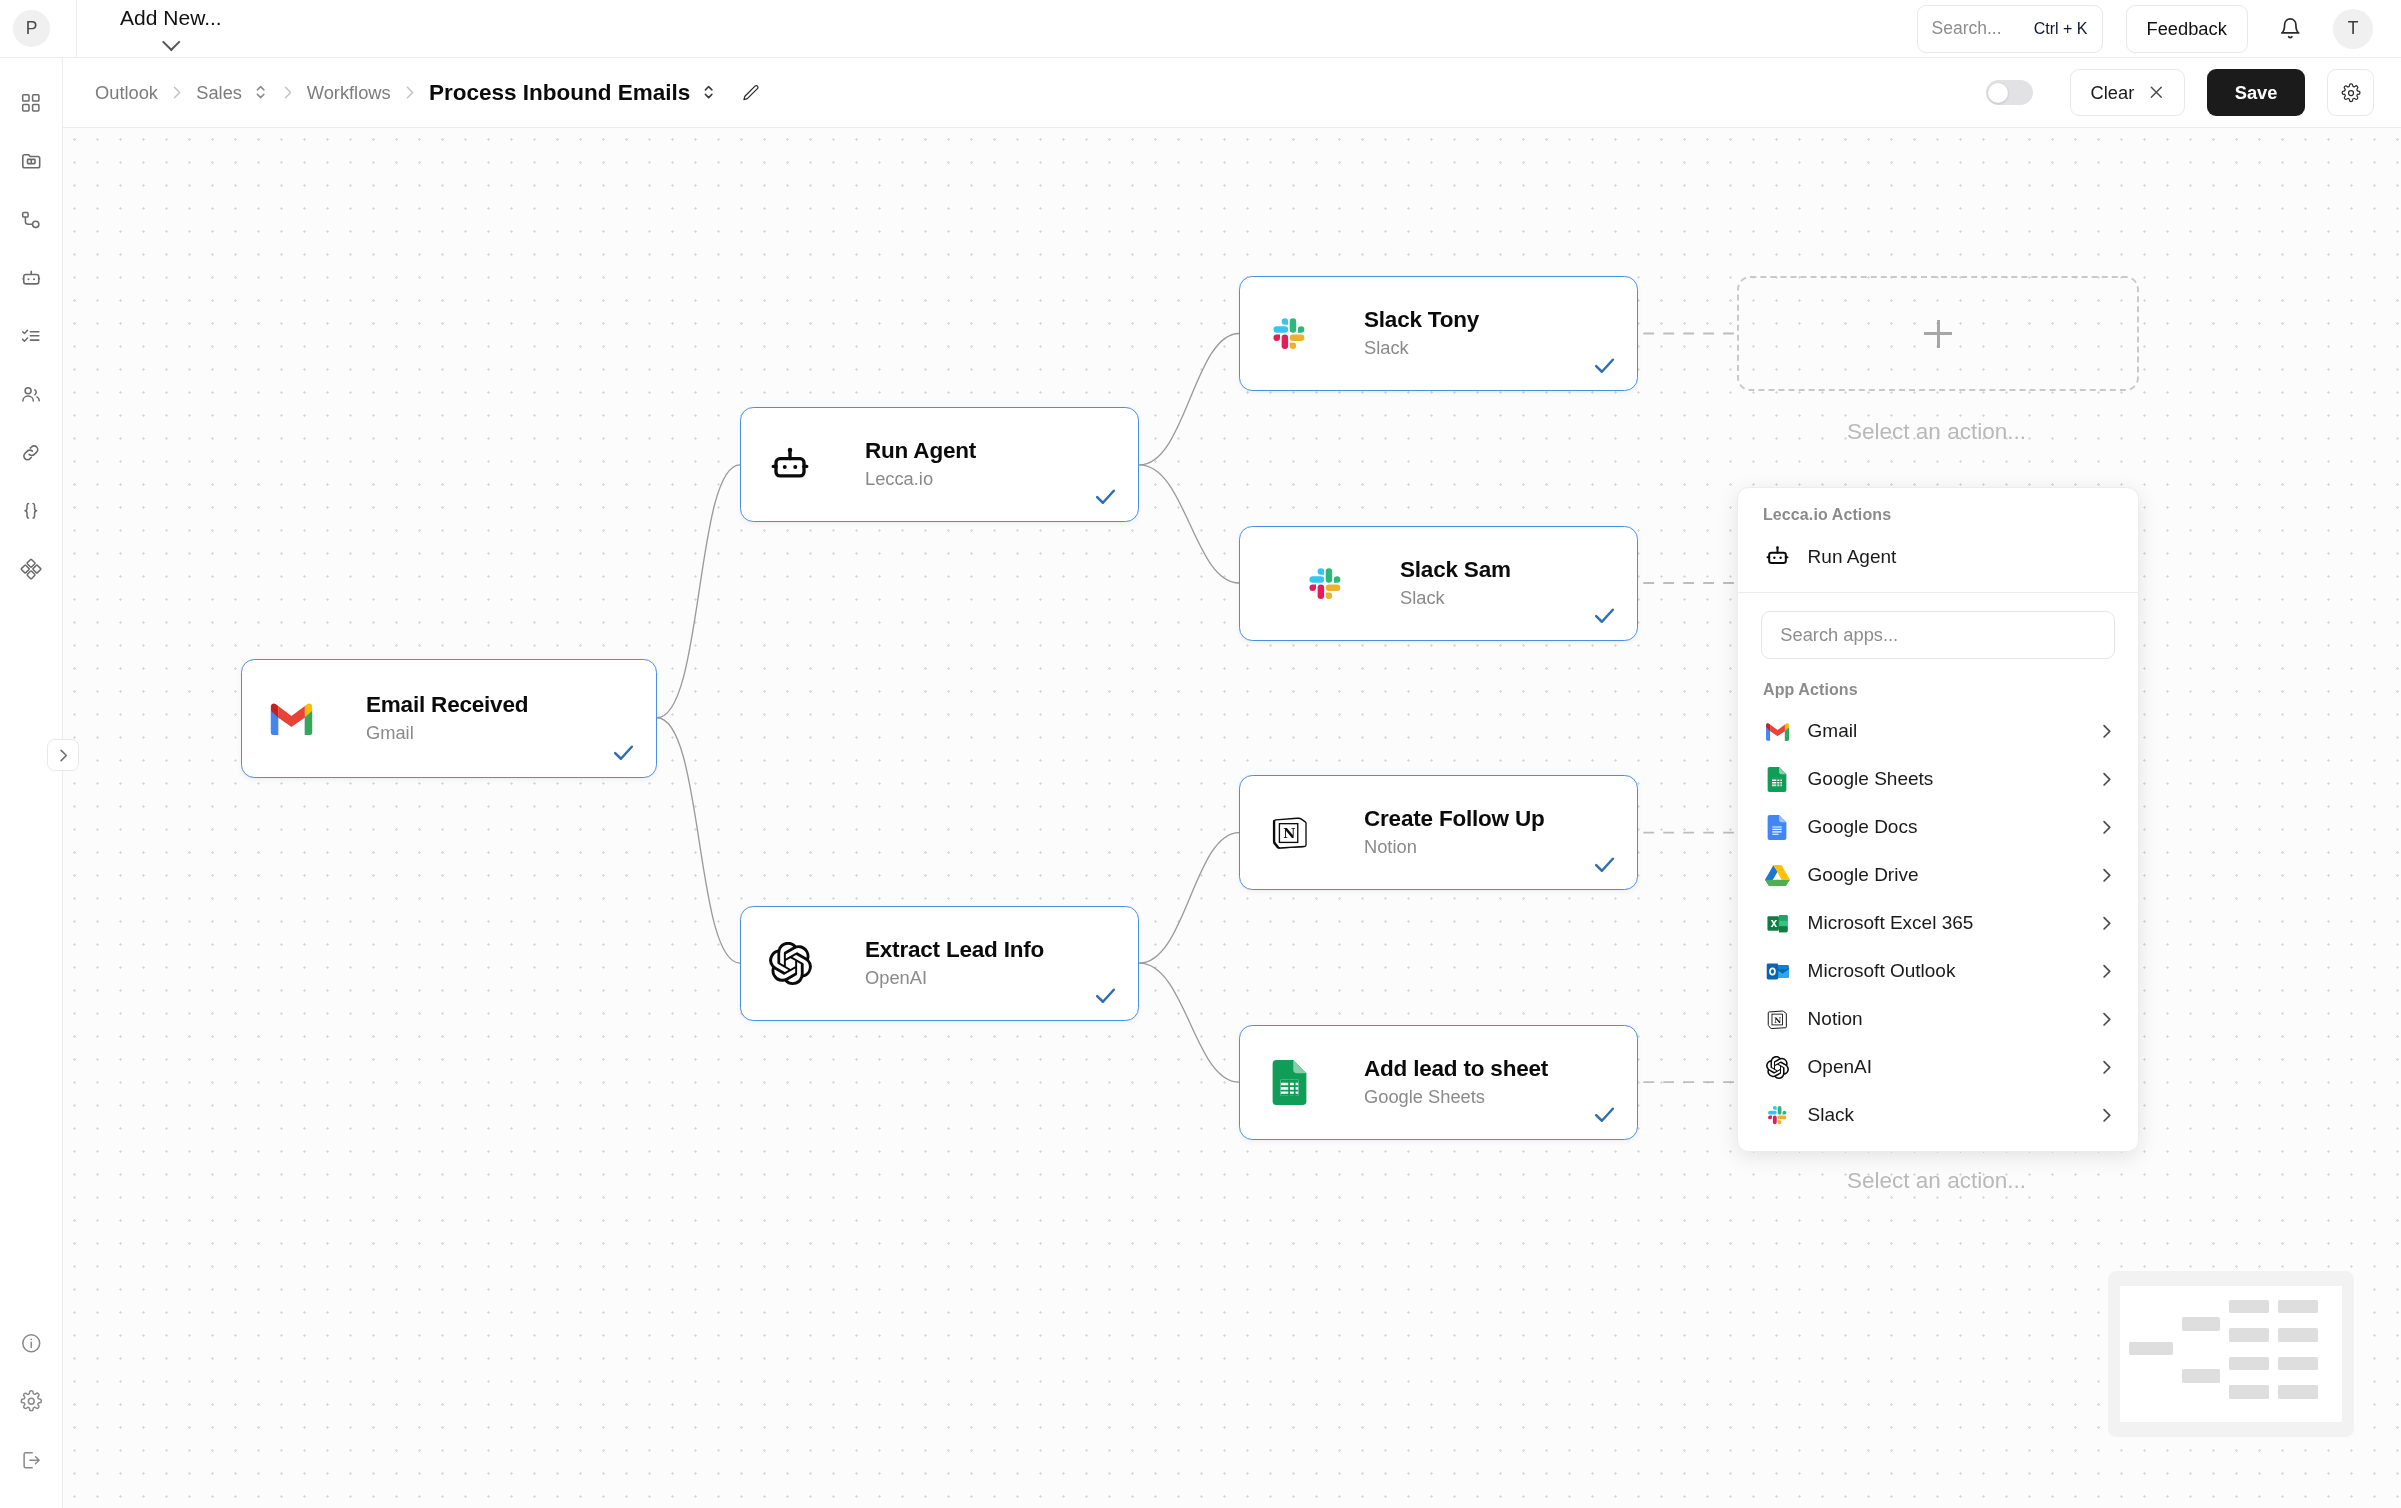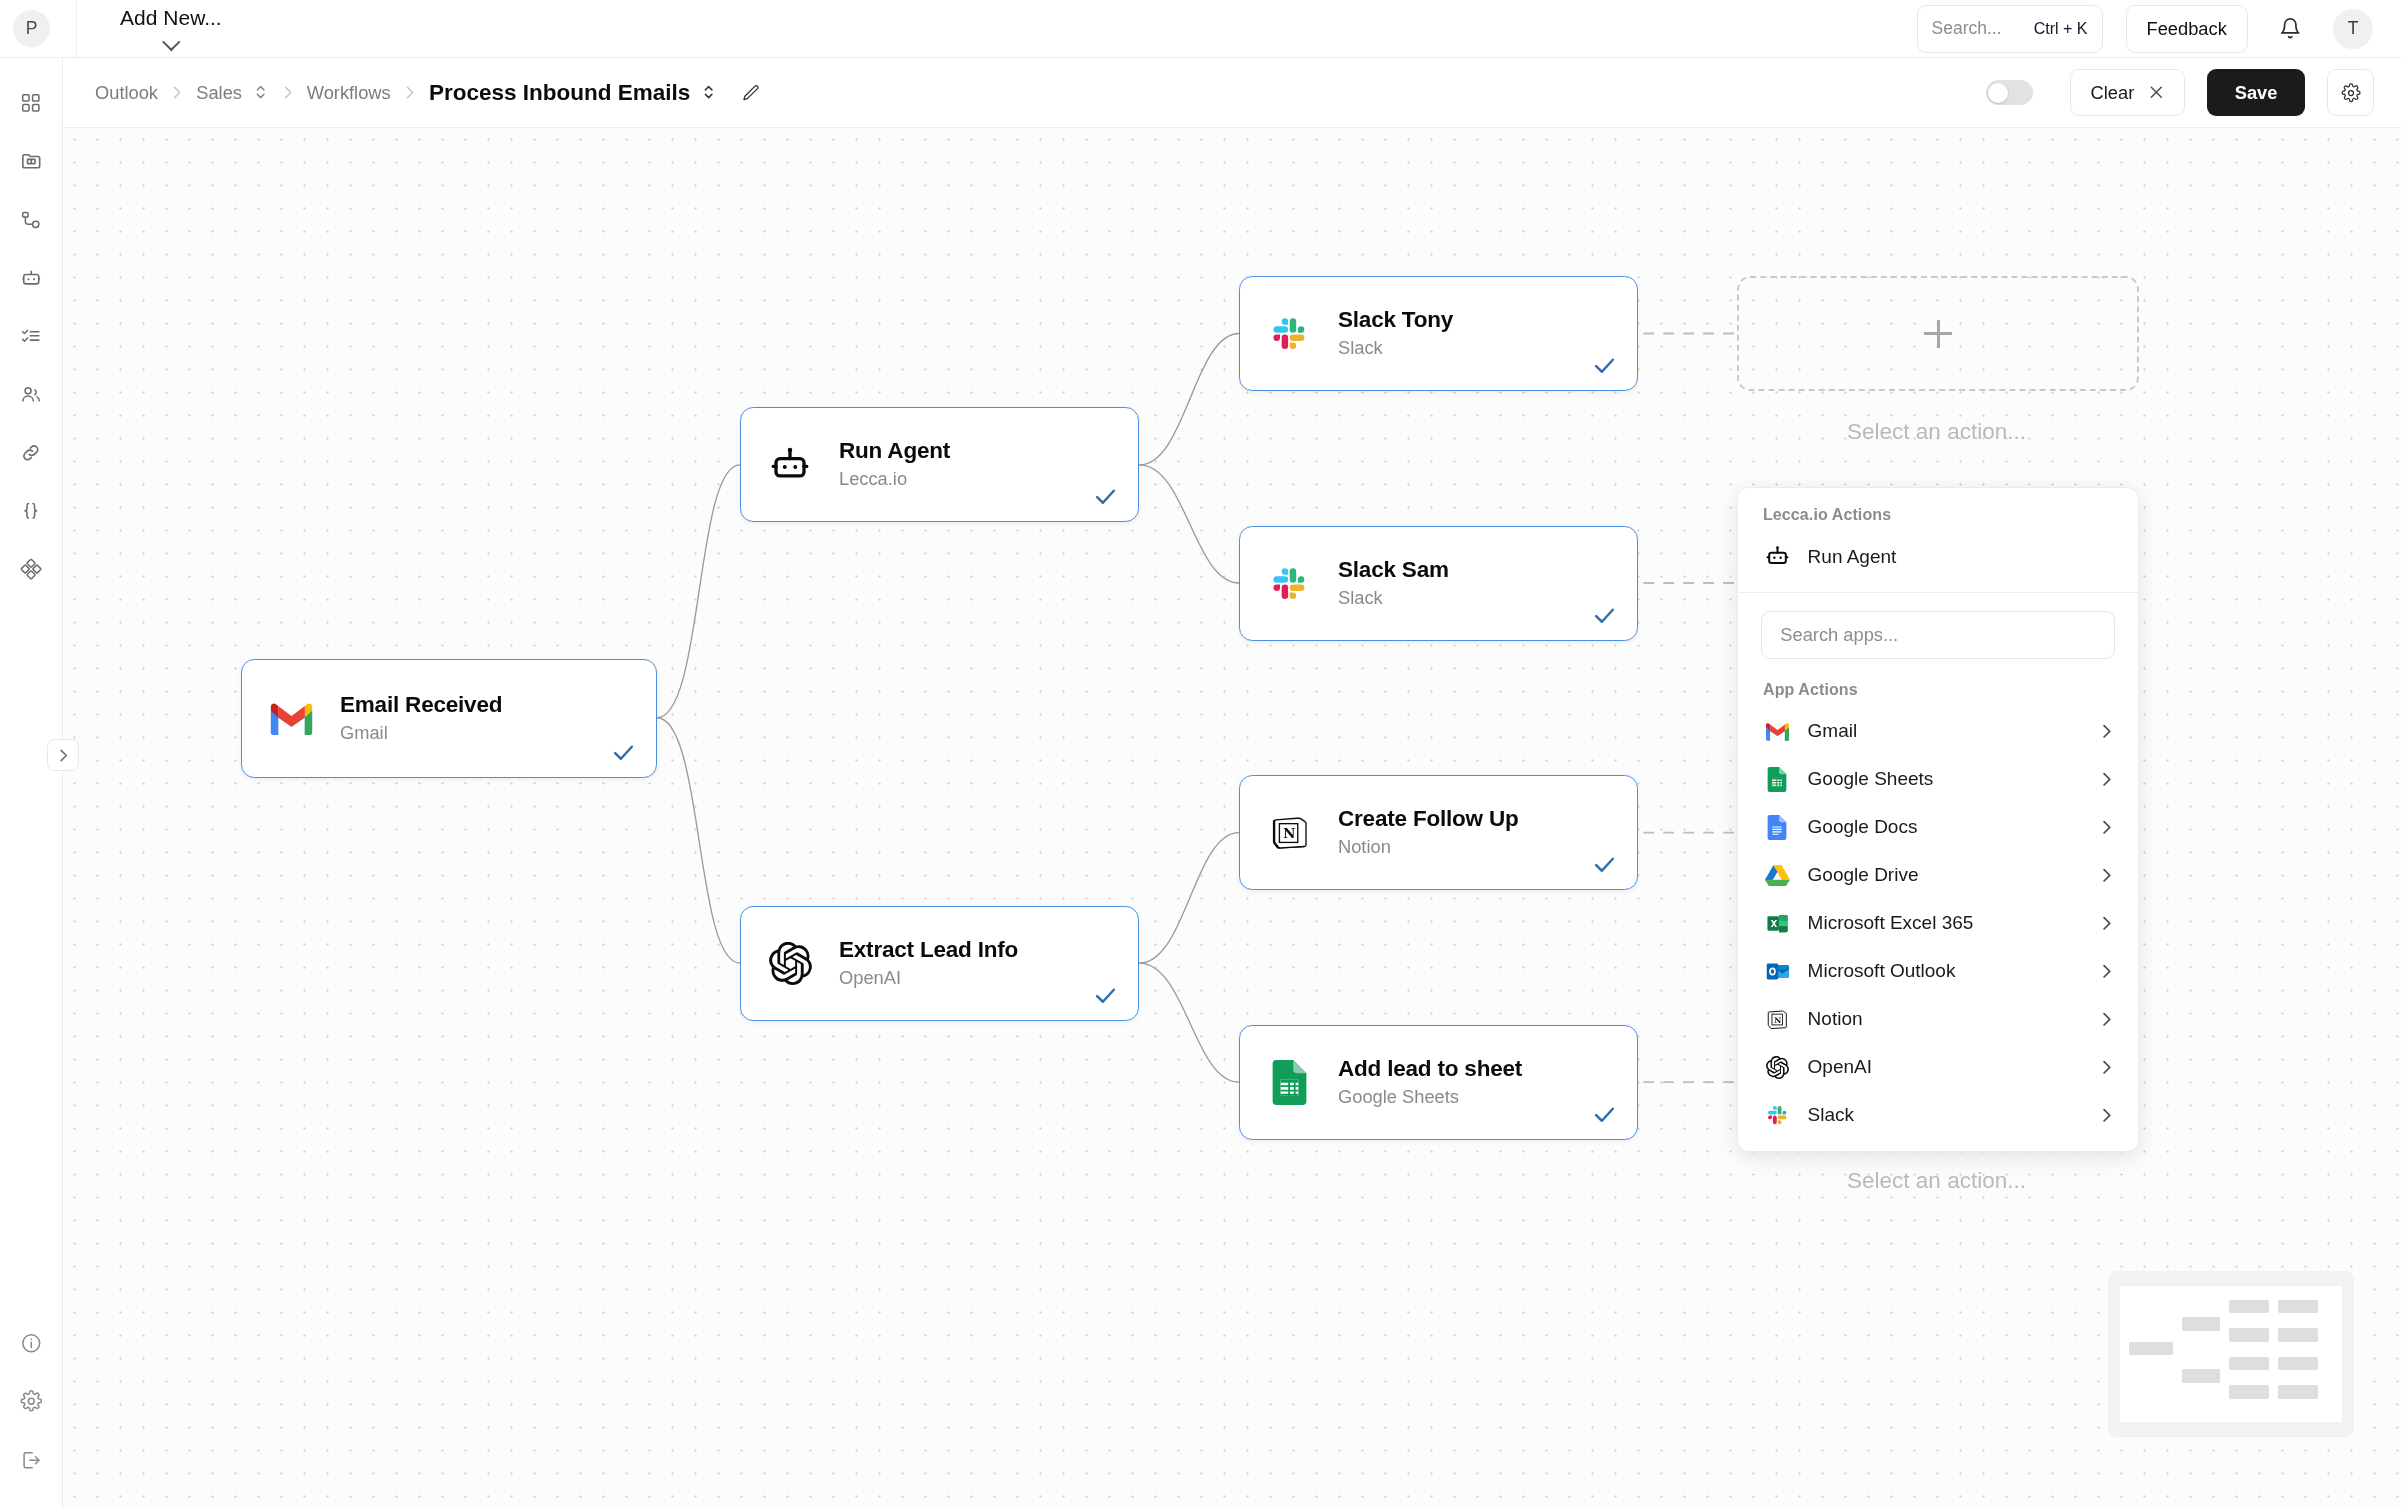--- a/index.html
+++ b/index.html
@@ -145,7 +145,7 @@
   .node {
     position: absolute; background: #fff; border: 1.8px solid #4a90e2;
     border-radius: 13.3px; box-shadow: 0 1.7px 5.8px rgba(0,0,0,.055);
-    display: flex; align-items: center; cursor: pointer;
+    display: flex; align-items: center; cursor: pointer; gap: 26px;
   }
   .node-icon {
     width: 52px; height: 52px; margin-left: 23px; flex: 0 0 52px;

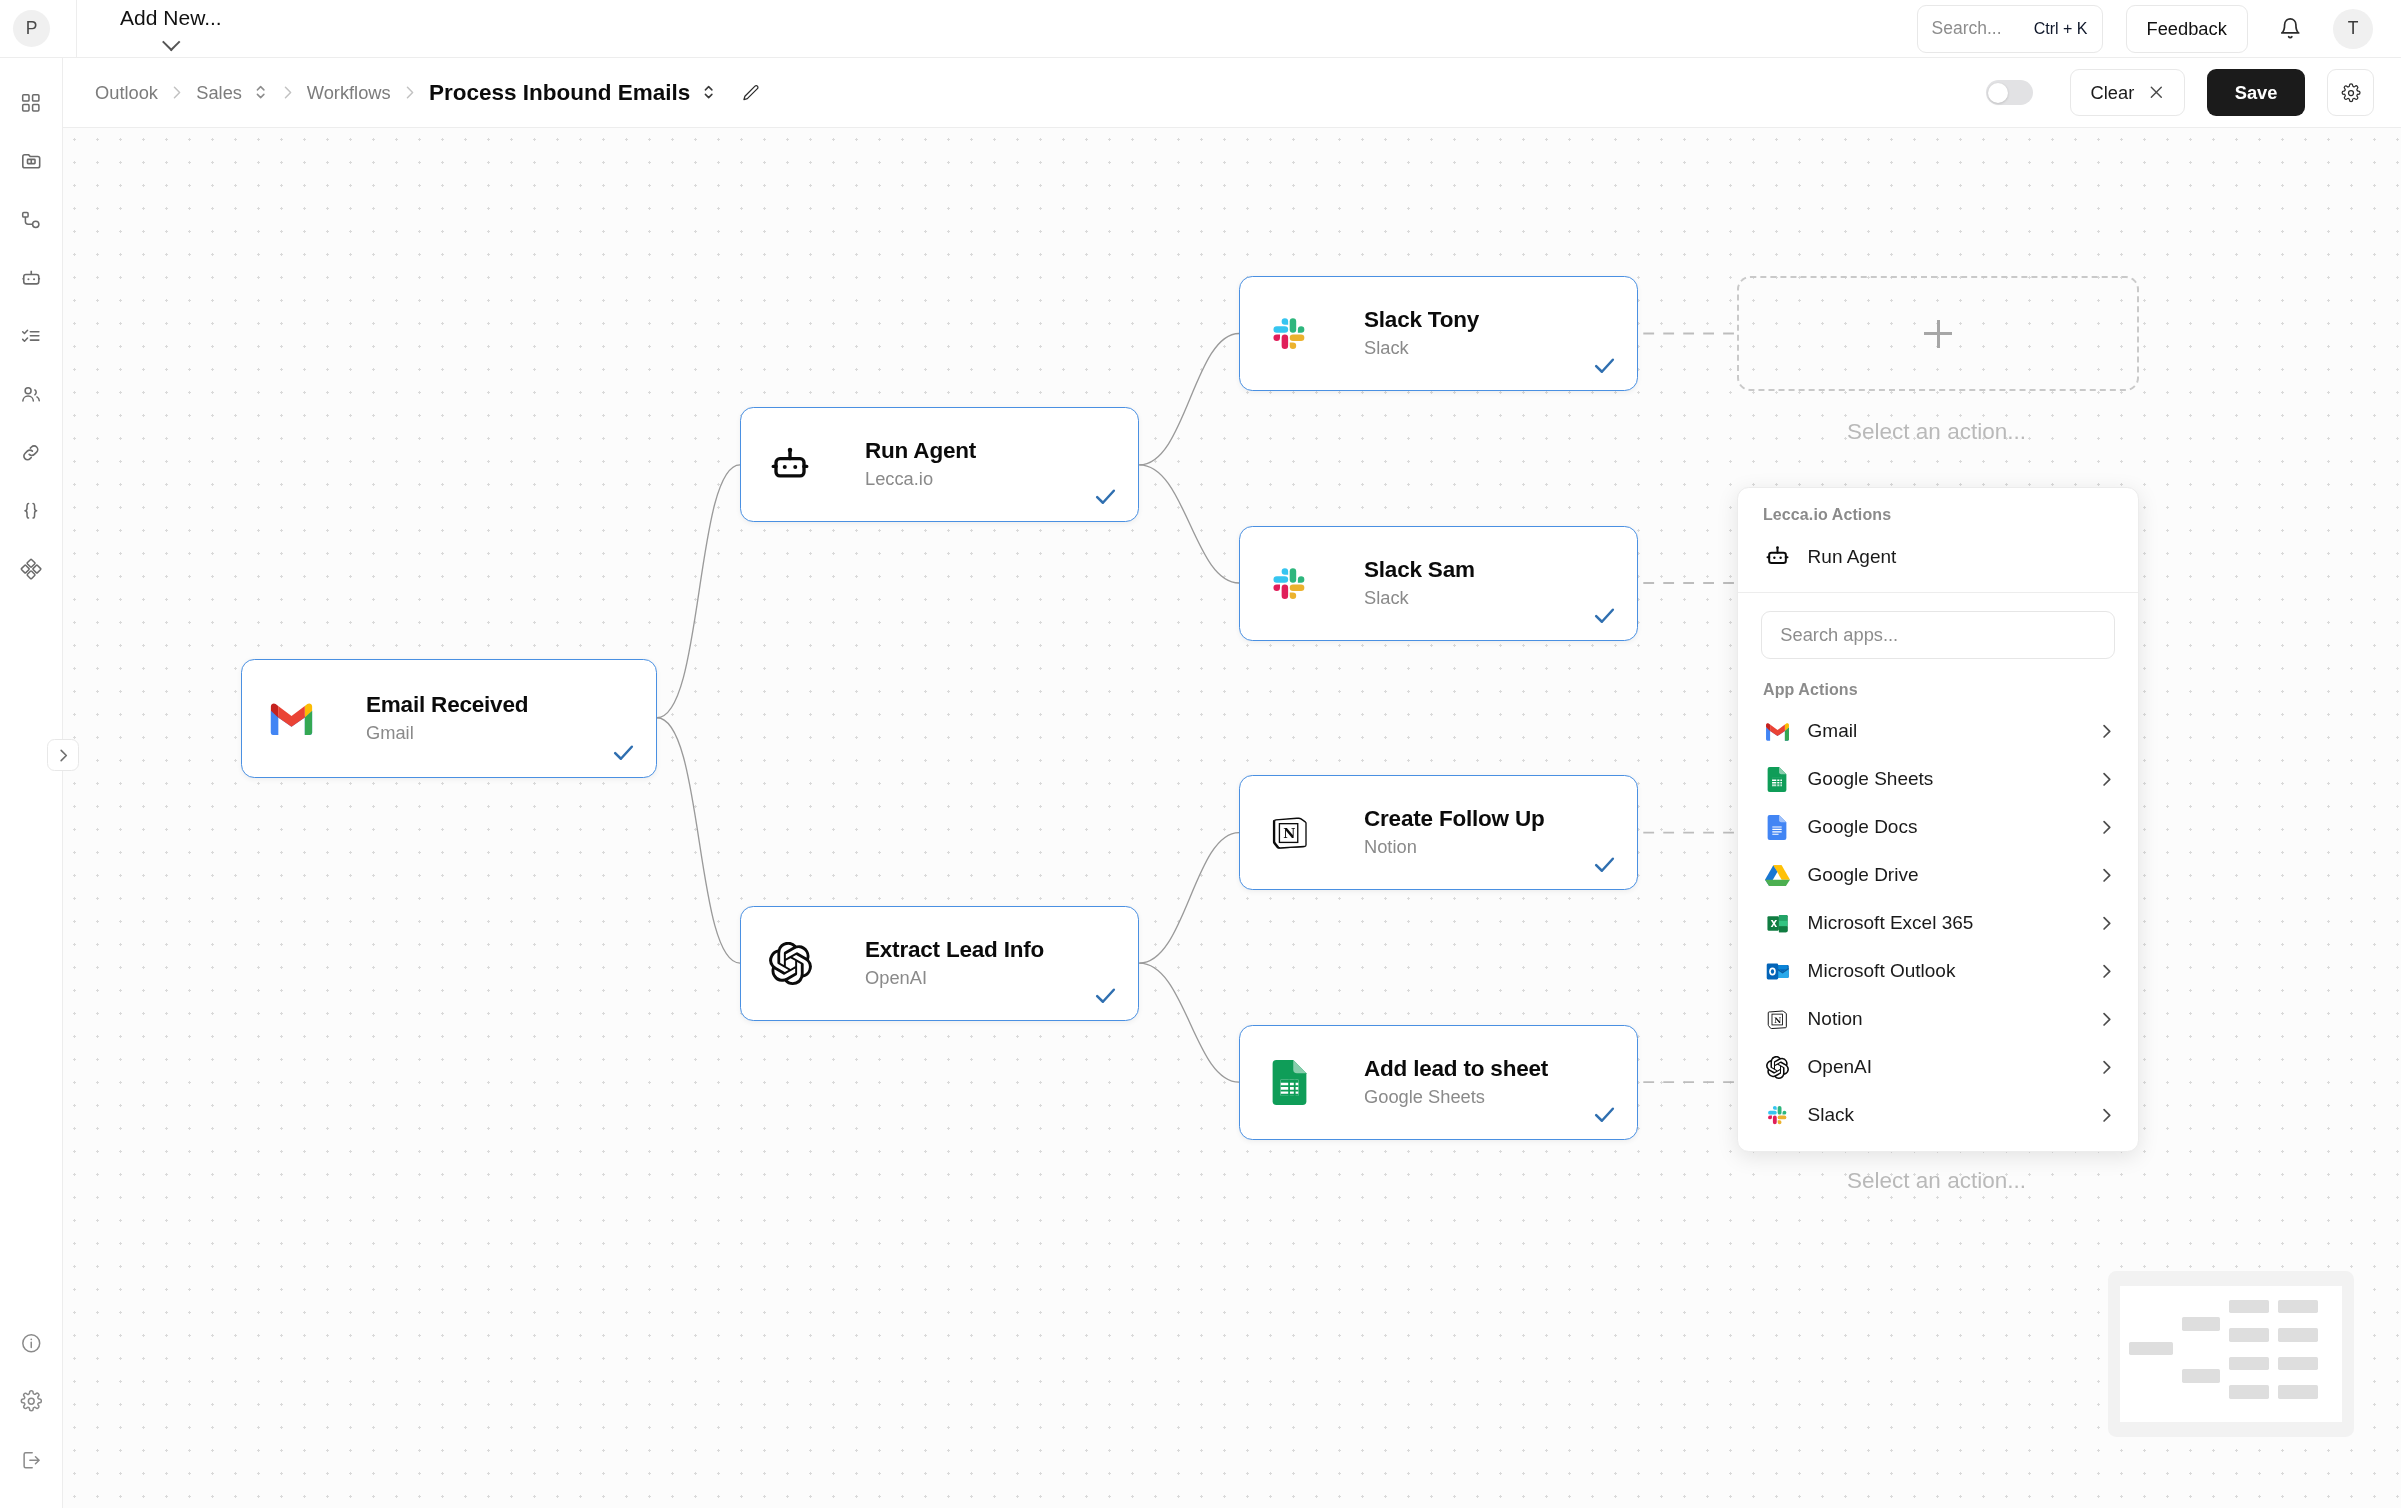--- a/index.html
+++ b/index.html
@@ -486,7 +486,7 @@
         </svg>
     </div>
 
-    <div class="node" style="left:1176px; top:398px; width:399px; height:115px;">
+    <div class="node" style="left:1176px; top:398px; width:399px; height:115px;padding-left:36px;">
       <div class="node-icon">
         <svg width="38" height="38" viewBox="0 0 48 48">
           <path d="M12.6 28.6a4.1 4.1 0 1 1-4.1-4.1h4.1z" fill="#E01E5A"></path>

